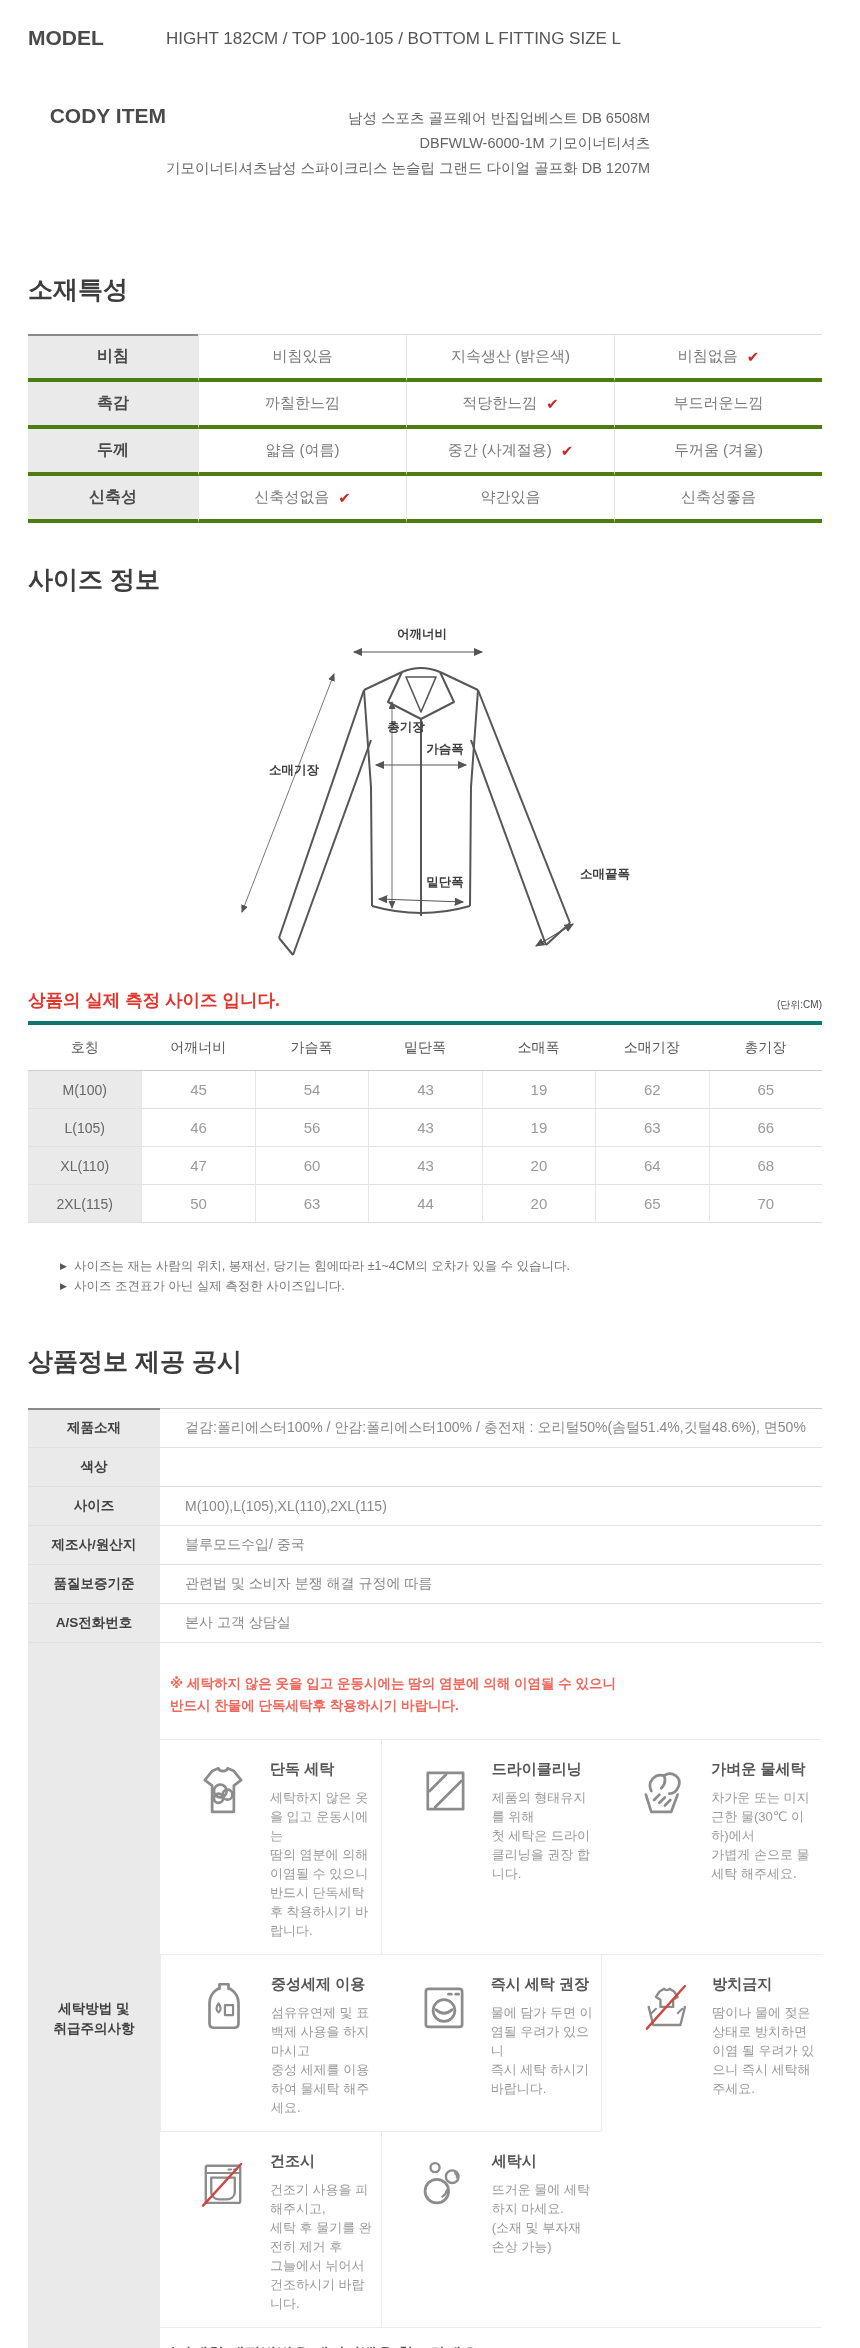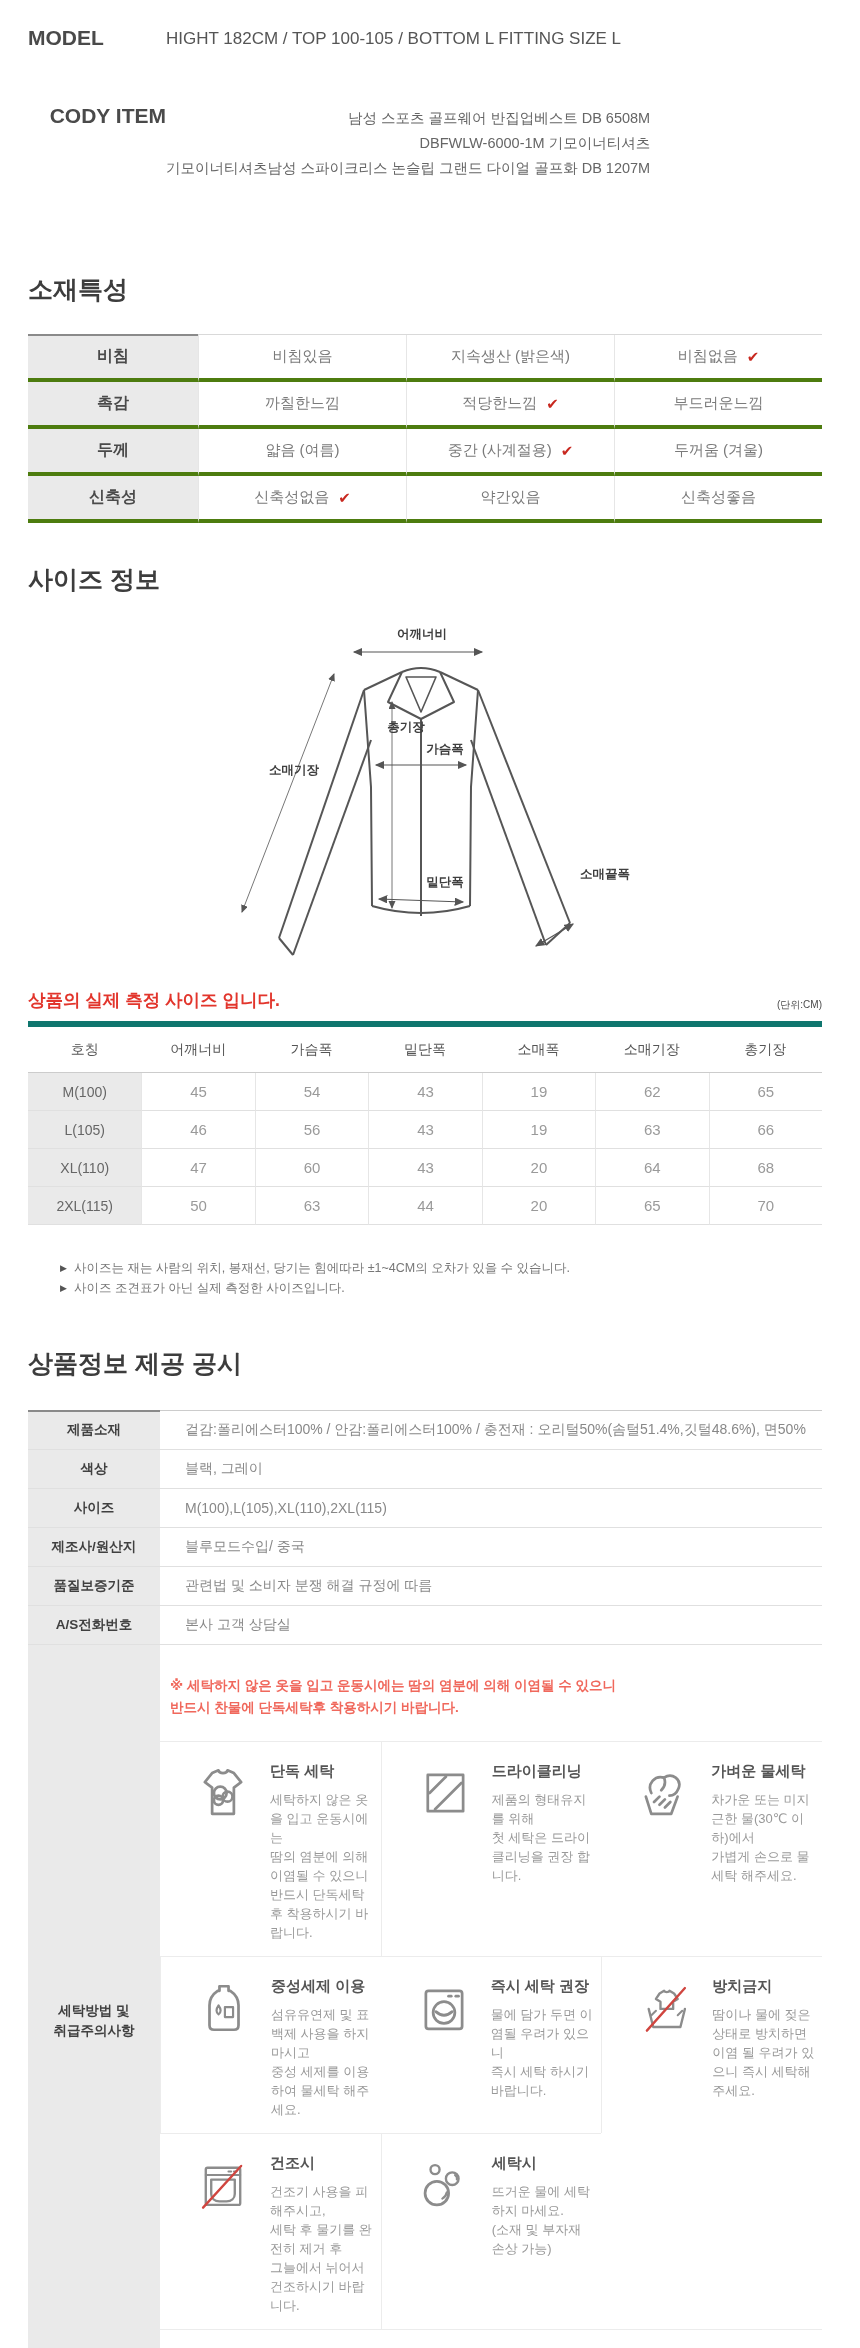--- a/index.html
+++ b/index.html
@@ -45,7 +45,7 @@
   .measure-head { display:flex; justify-content:space-between; align-items:flex-end; margin:18px 38px 0 28px; padding-bottom:9px; }
   .measure-title { color:#e2352c; font-size:17.5px; font-weight:bold; }
   .measure-unit { color:#4a4a4a; font-size:10px; }
-  .st { margin:0 38px 0 28px; display:grid; grid-template-columns:repeat(7,1fr); border-top:6px solid #0f766e; }
+  .st { margin:0 38px 0 28px; display:grid; grid-template-columns:repeat(7,1fr); border-top:4px solid #0f766e; }
   .st-h { height:46px; display:flex; align-items:center; justify-content:center; font-size:14px; color:#555; border-bottom:1px solid #ccc; }
   .st-c { height:38px; display:flex; align-items:center; justify-content:center; font-size:15px; color:#9a9a9a; border-bottom:1px solid #e0e0e0; }
   .st-c.vline { border-left:1px solid #e6e6e6; }

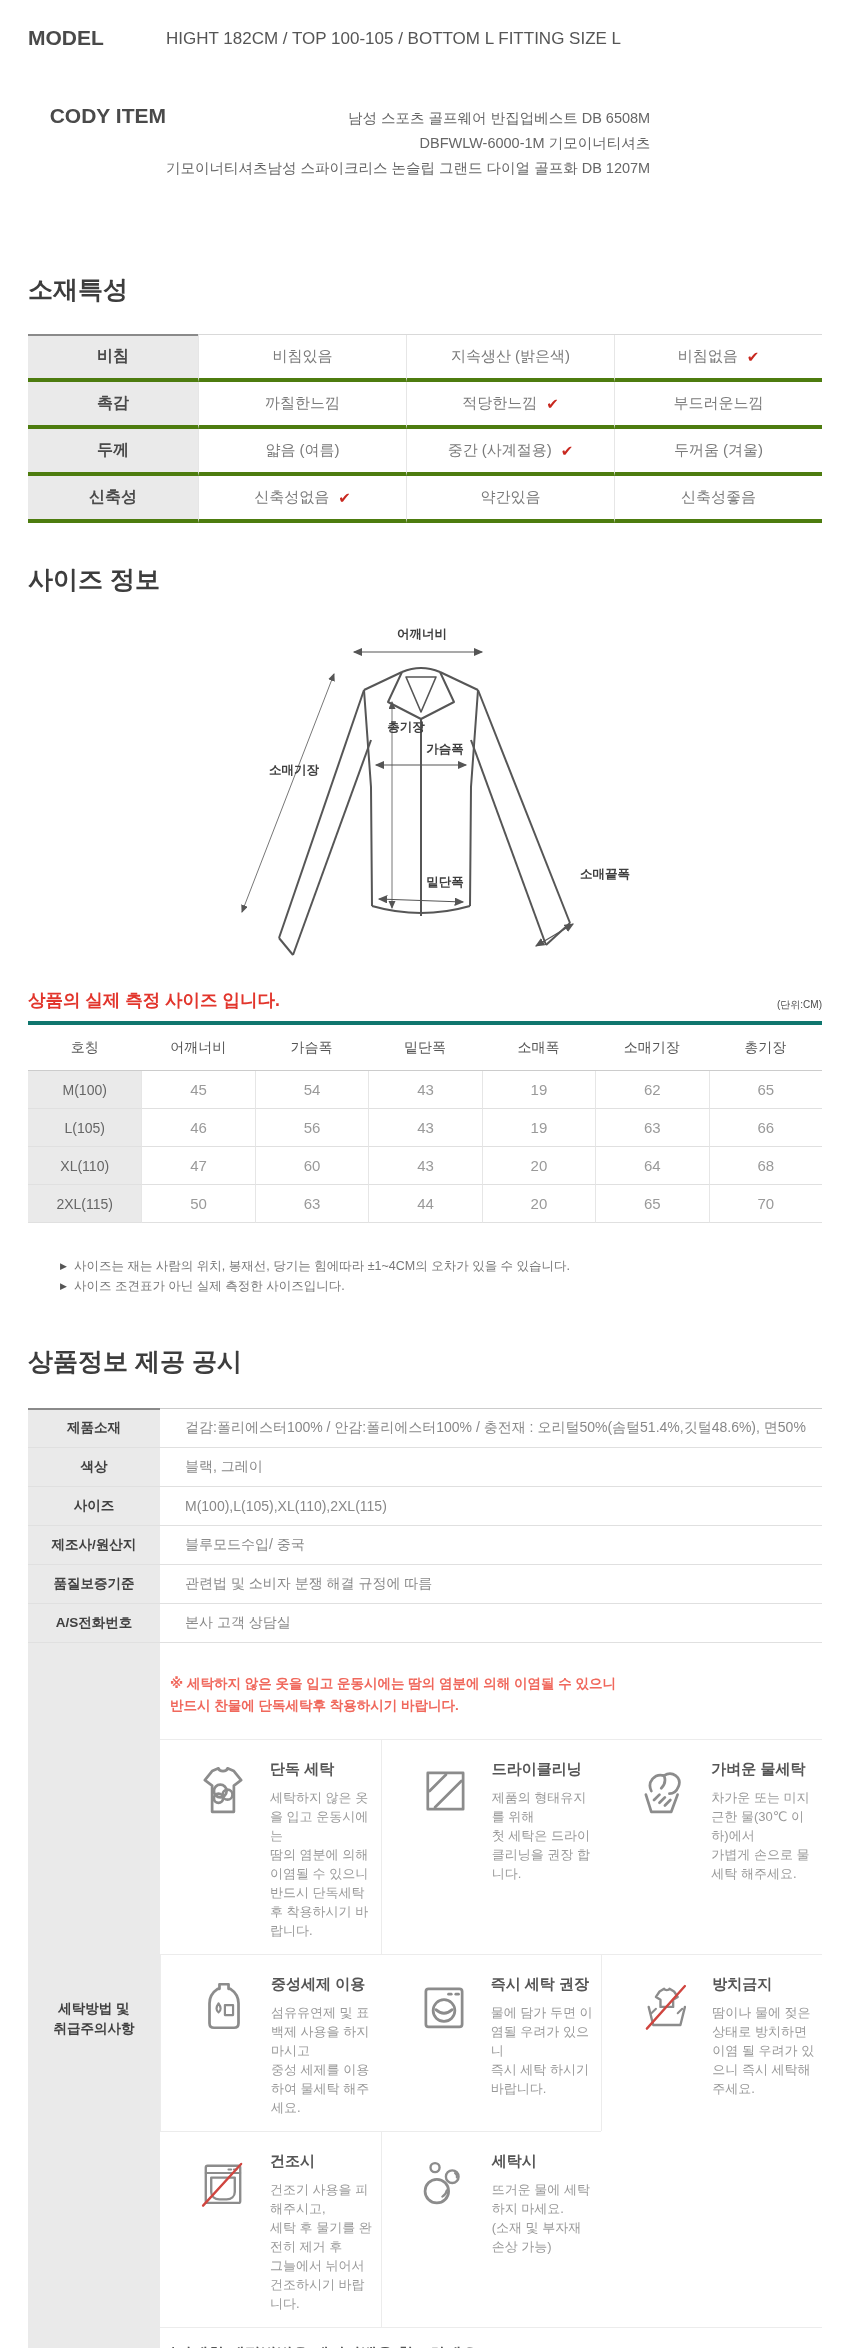--- a/index.html
+++ b/index.html
@@ -278,7 +278,6 @@
       </div>
       <div class="dt-row">
         <div class="dt-label">색상</div>
-        <div class="dt-value">블랙, 그레이</div>
       </div>
       <div class="dt-row">
         <div class="dt-label">사이즈</div>

